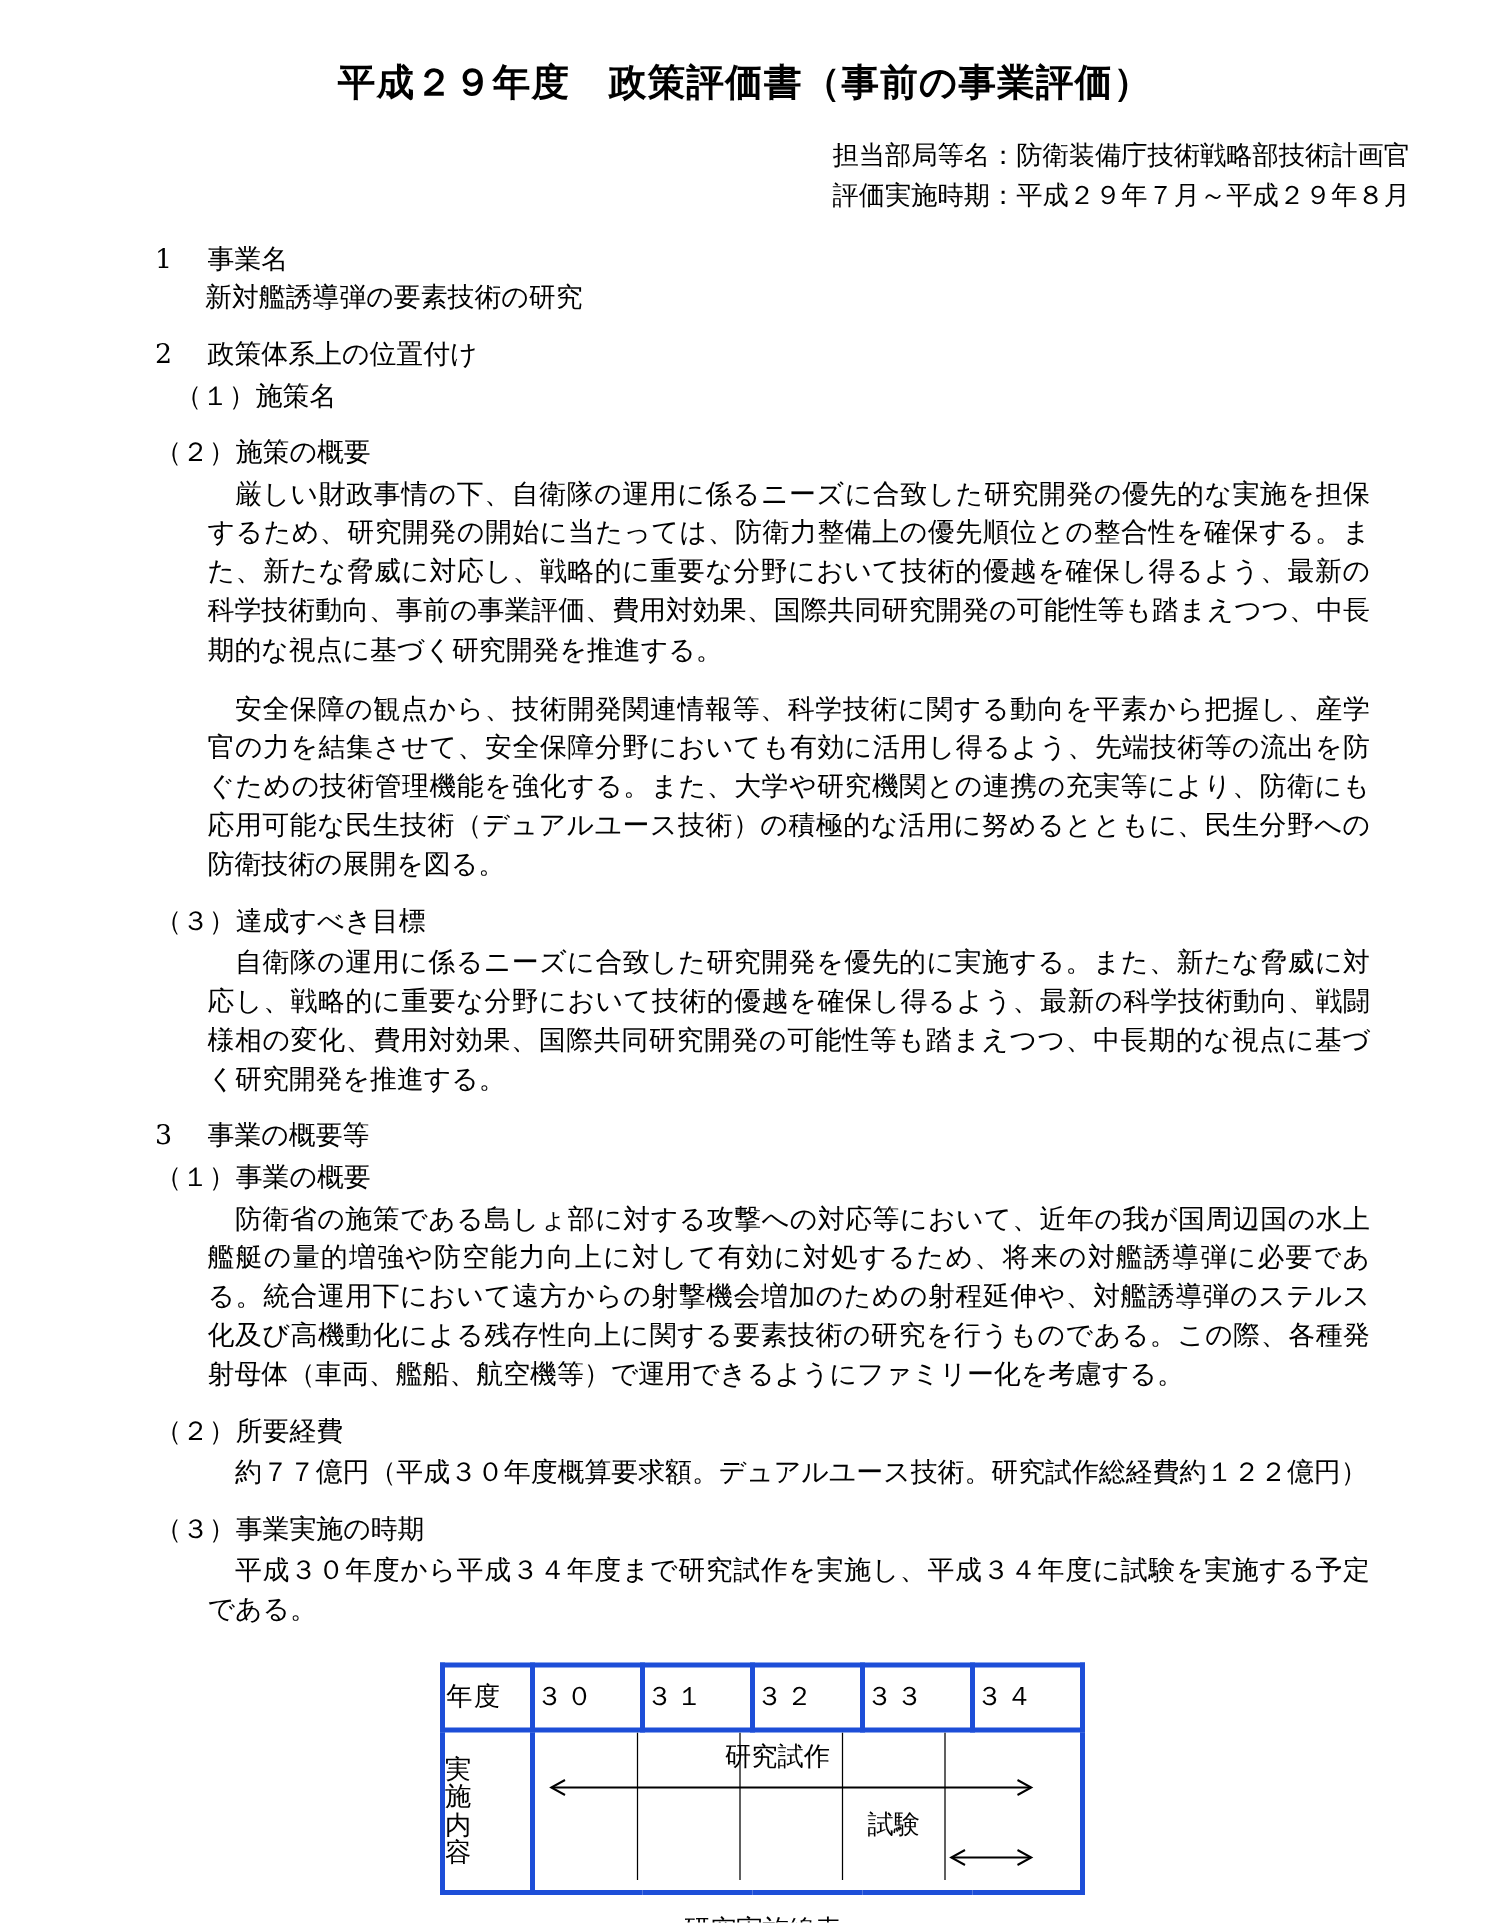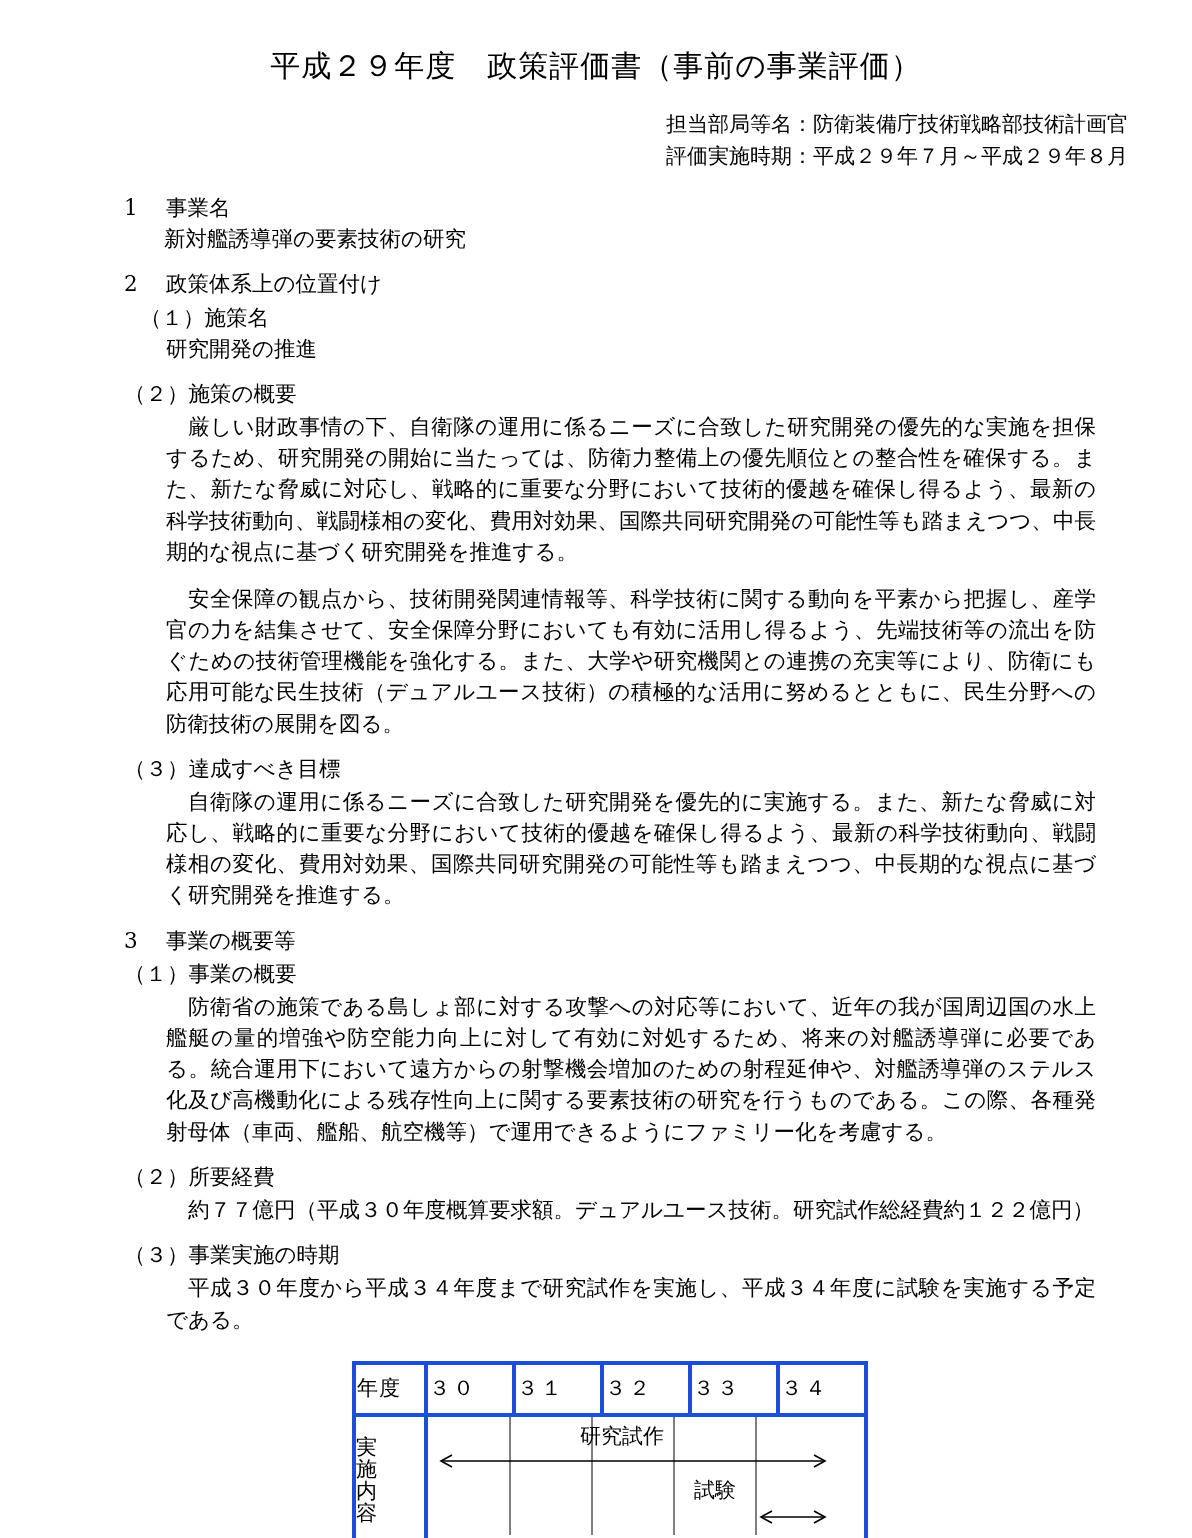--- a/index.html
+++ b/index.html
@@ -27,7 +27,7 @@
     font-size: 30px;
     letter-spacing: 1px;
     margin: 46px 0 0 0;
-    font-weight: normal;
+    font-weight: bold;
     font-family: "DejaVu Serif", "Liberation Serif", serif;
   }
   .meta-block {

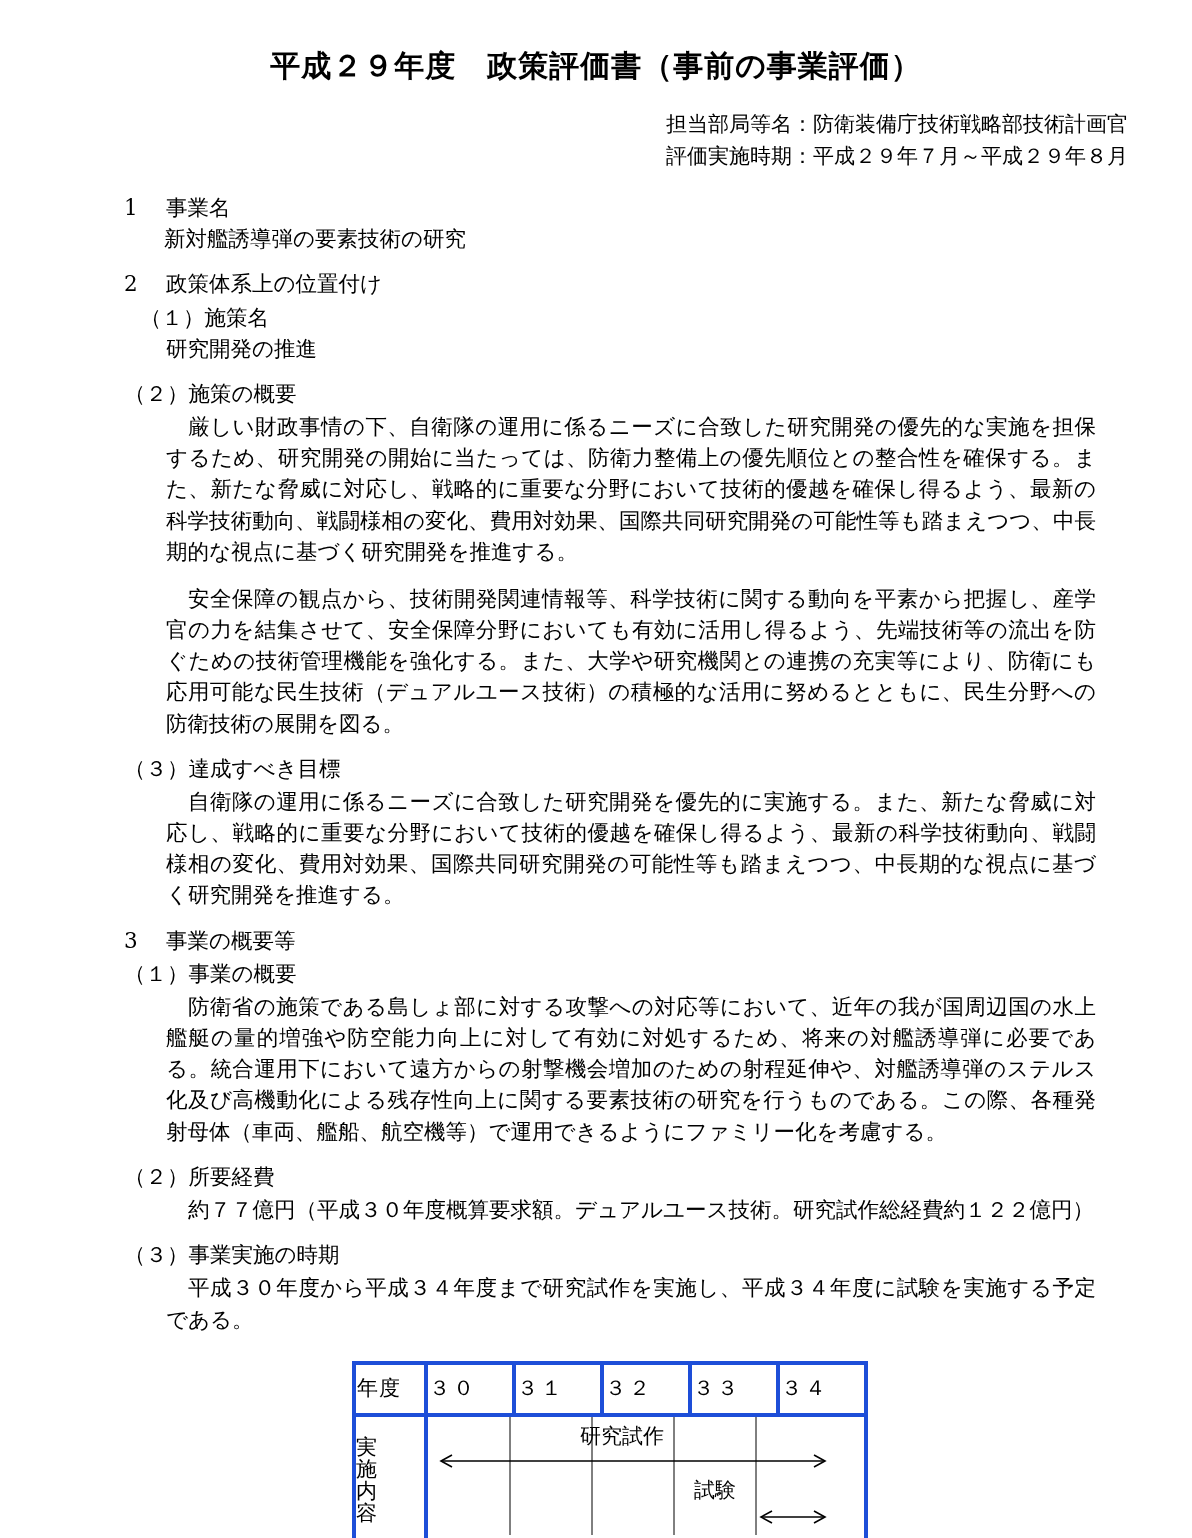--- a/index.html
+++ b/index.html
@@ -156,7 +156,6 @@
     </div>
 
     <div class="sub-head" style="margin-top:2px;margin-left:16px;">（１）施策名</div>
-    <div class="indent2">研究開発の推進</div>
 
     <div class="sub-head">（２）施策の概要</div>
     <div class="para">厳しい財政事情の下、自衛隊の運用に係るニーズに合致した研究開発の優先的な実施を担保するため、研究開発の開始に当たっては、防衛力整備上の優先順位との整合性を確保する。また、新たな脅威に対応し、戦略的に重要な分野において技術的優越を確保し得るよう、最新の科学技術動向、戦闘様相の変化、費用対効果、国際共同研究開発の可能性等も踏まえつつ、中長期的な視点に基づく研究開発を推進する。</div>

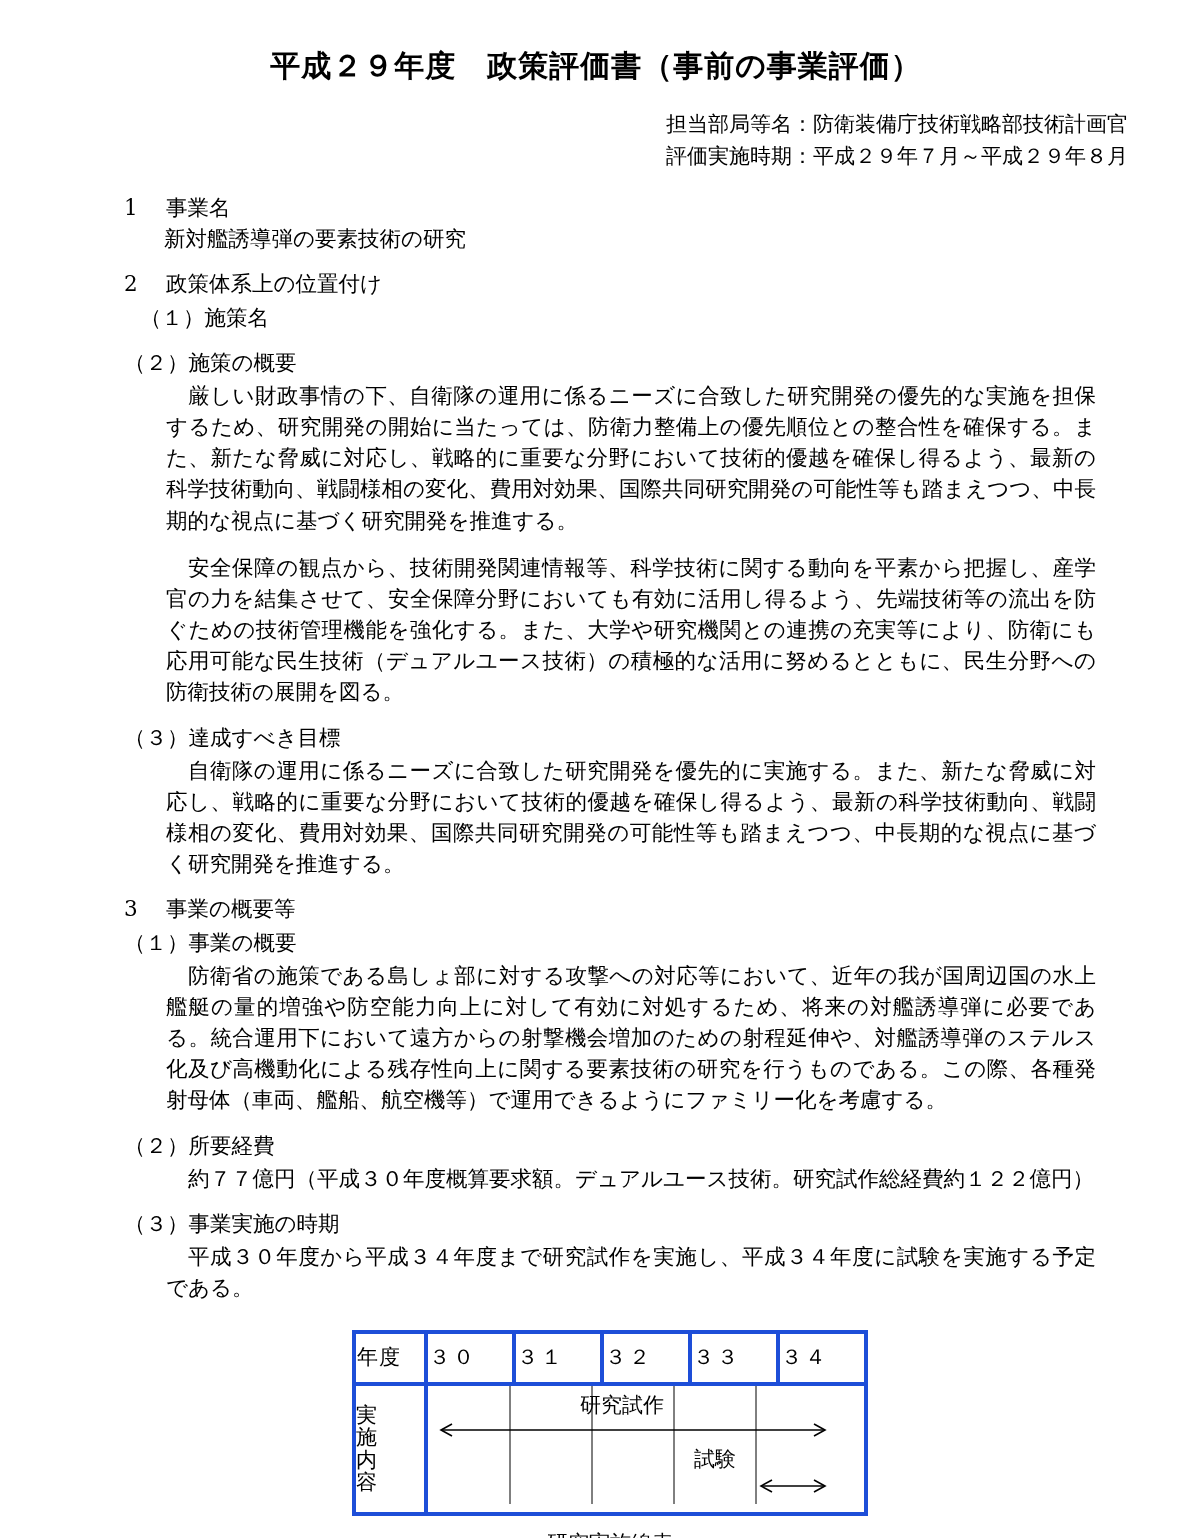--- a/index.html
+++ b/index.html
@@ -158,7 +158,7 @@
     <div class="sub-head" style="margin-top:2px;margin-left:16px;">（１）施策名</div>
 
     <div class="sub-head">（２）施策の概要</div>
-    <div class="para">厳しい財政事情の下、自衛隊の運用に係るニーズに合致した研究開発の優先的な実施を担保するため、研究開発の開始に当たっては、防衛力整備上の優先順位との整合性を確保する。また、新たな脅威に対応し、戦略的に重要な分野において技術的優越を確保し得るよう、最新の科学技術動向、戦闘様相の変化、費用対効果、国際共同研究開発の可能性等も踏まえつつ、中長期的な視点に基づく研究開発を推進する。</div>
+    <div class="para">厳しい財政事情の下、自衛隊の運用に係るニーズに合致した研究開発の優先的な実施を担保するため、研究開発の開始に当たっては、防衛力整備上の優先順位との整合性を確保する。また、新たな脅威に対応し、戦略的に重要な分野において技術的優越を確保し得るよう、最新の科学技術動向、事前の事業評価、費用対効果、国際共同研究開発の可能性等も踏まえつつ、中長期的な視点に基づく研究開発を推進する。</div>
     <div class="para tight">安全保障の観点から、技術開発関連情報等、科学技術に関する動向を平素から把握し、産学官の力を結集させて、安全保障分野においても有効に活用し得るよう、先端技術等の流出を防ぐための技術管理機能を強化する。また、大学や研究機関との連携の充実等により、防衛にも応用可能な民生技術（デュアルユース技術）の積極的な活用に努めるとともに、民生分野への防衛技術の展開を図る。</div>
 
     <div class="sub-head">（３）達成すべき目標</div>

